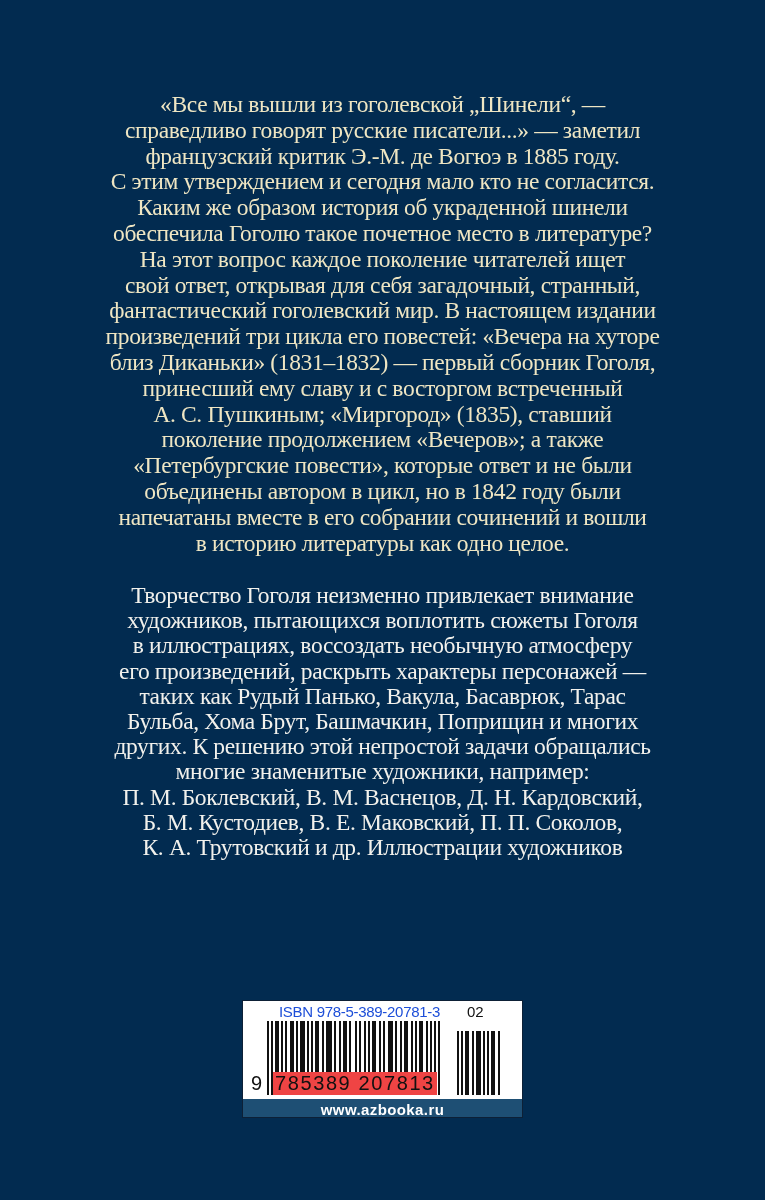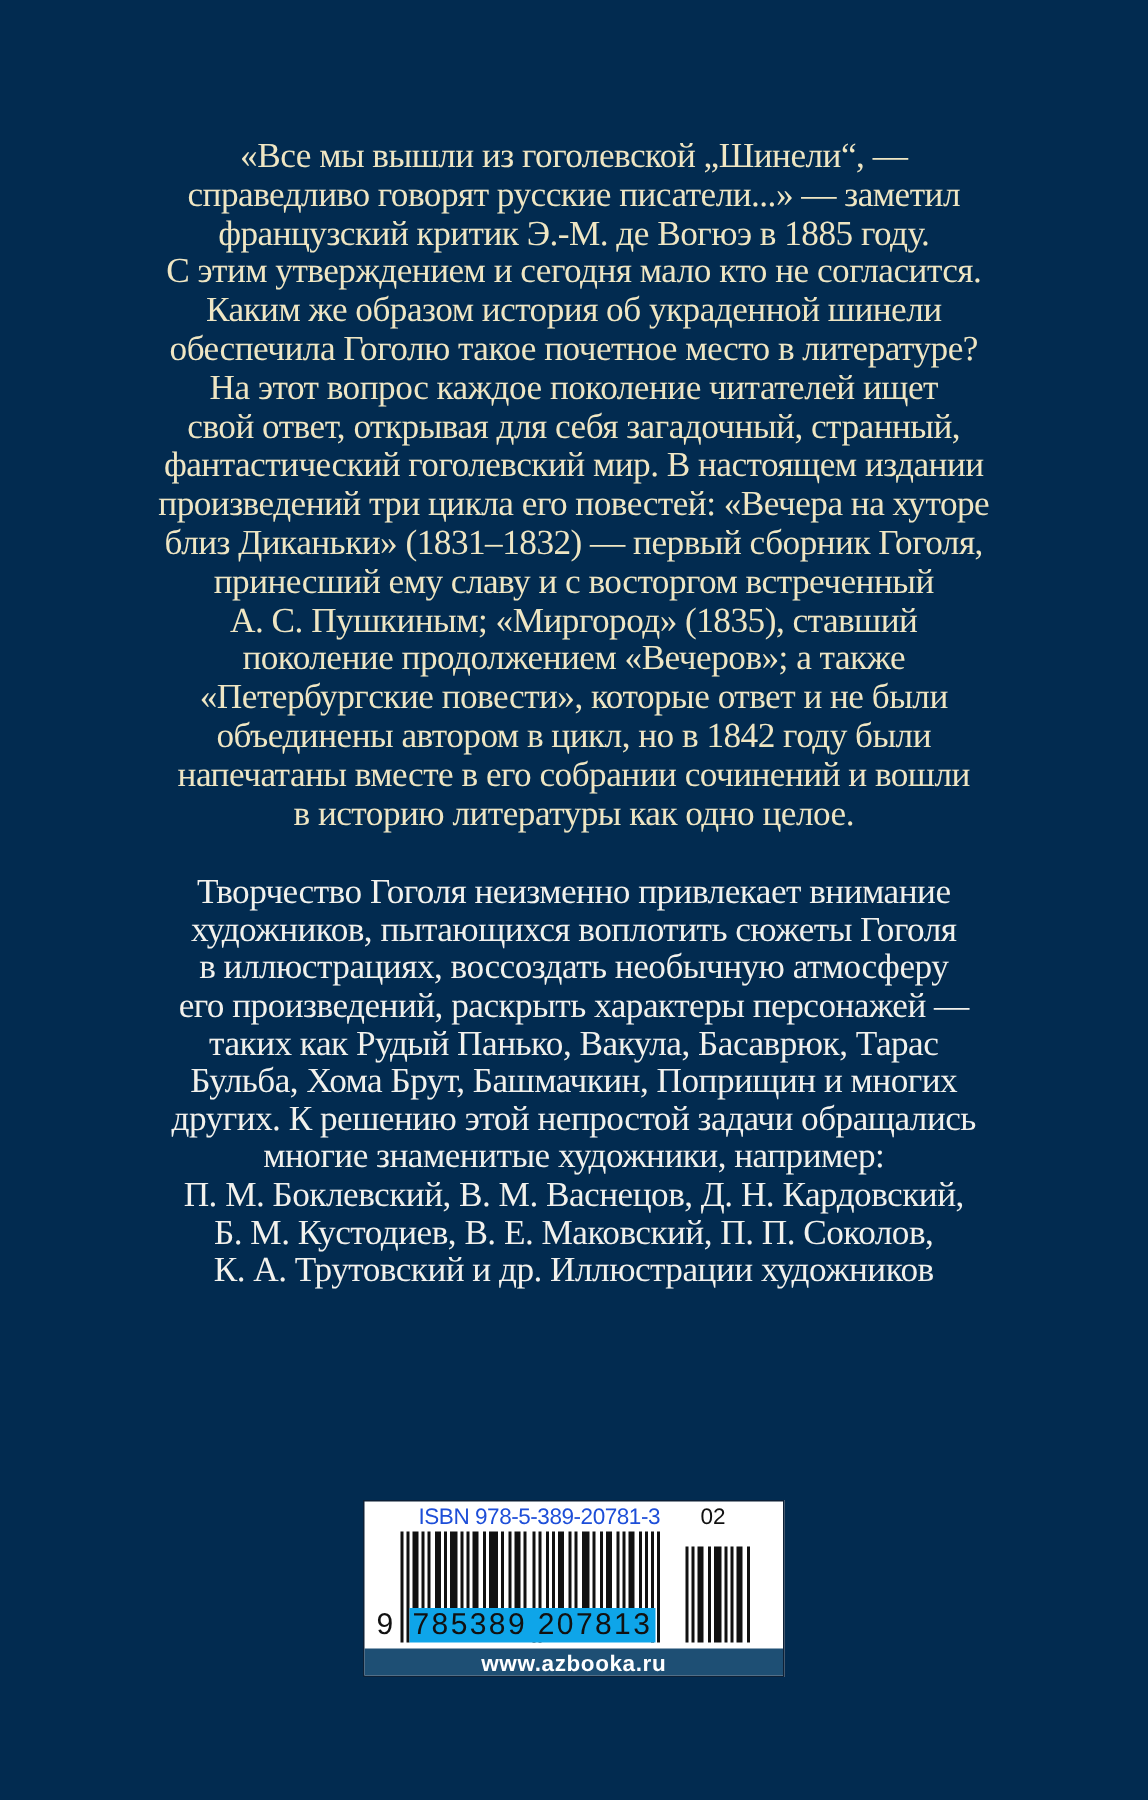--- a/index.html
+++ b/index.html
@@ -46,7 +46,7 @@
     position: absolute; left: 30px; top: 71px;
     font-family: "Liberation Sans", "DejaVu Sans", sans-serif;
     font-size: 20px; letter-spacing: 1.6px; color: #111; white-space: nowrap;
-    background: #0ea5e9; padding: 0 2px;
+    background: #ef4444; padding: 0 2px;
   }
   #url-strip {
     position: absolute; left: 0; right: 0; bottom: 0; height: 18px;

